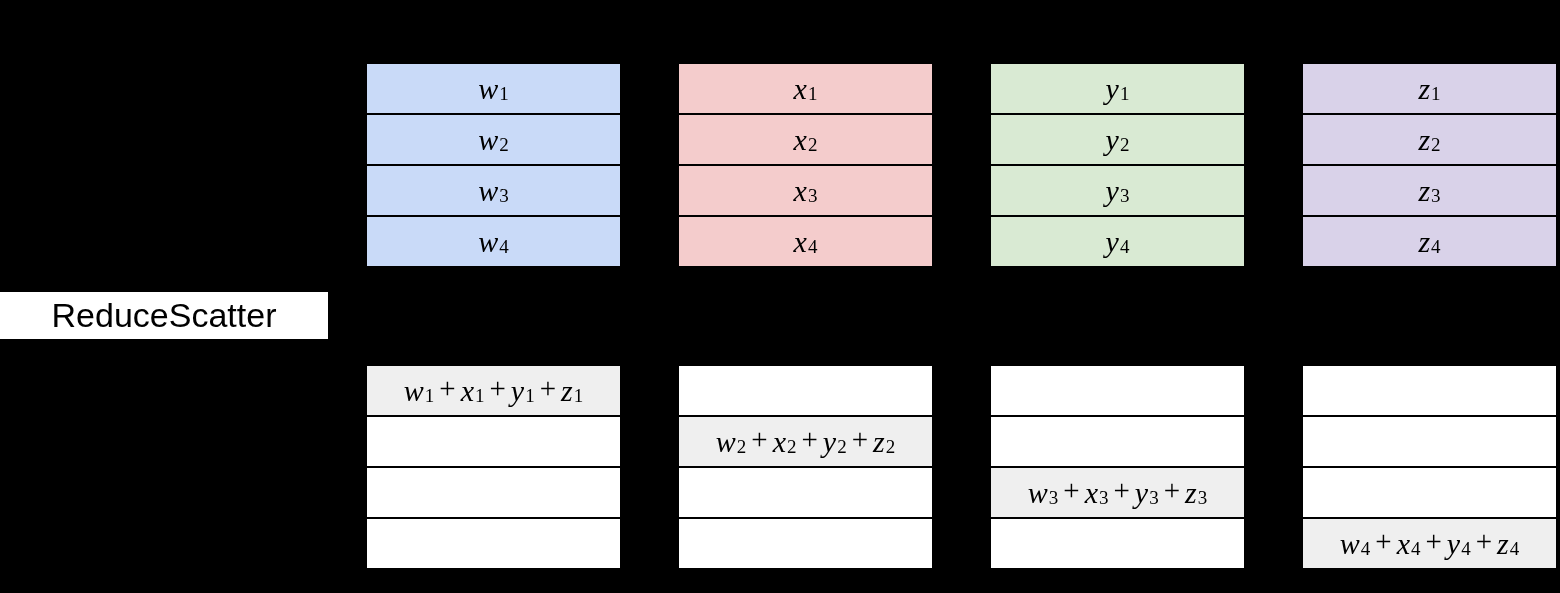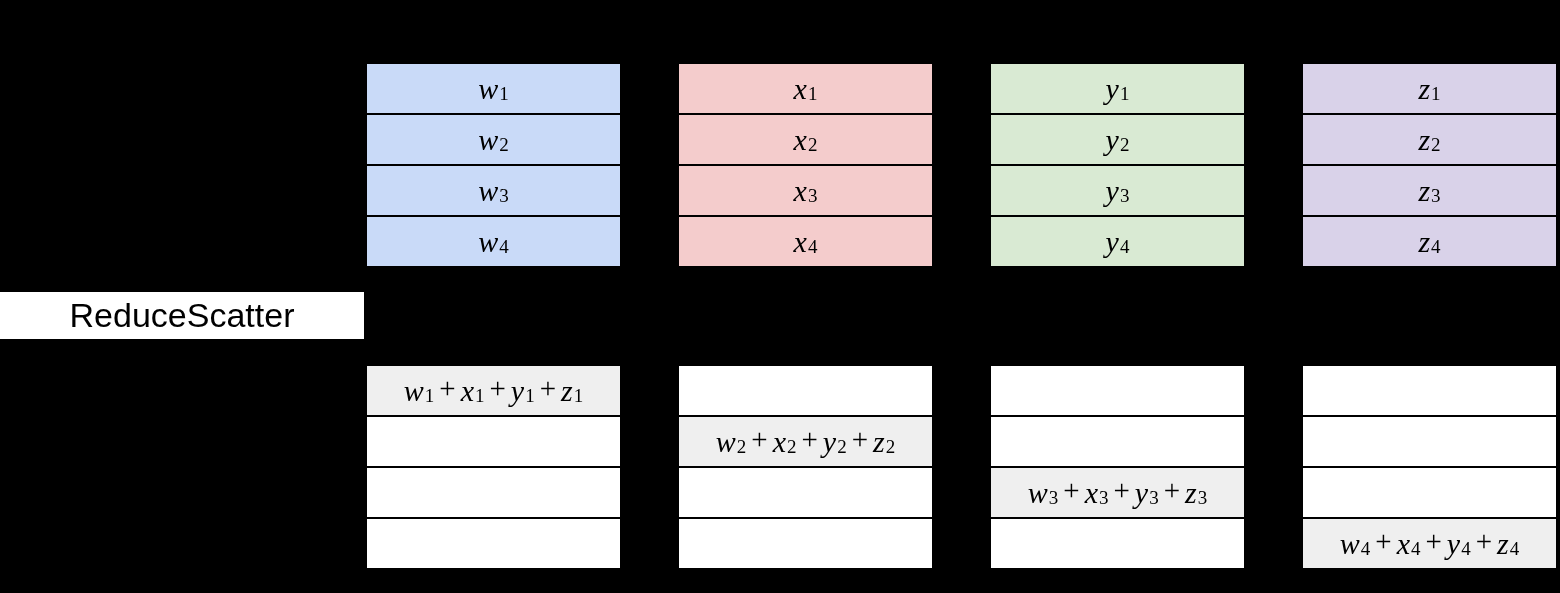--- a/index.html
+++ b/index.html
@@ -64,7 +64,7 @@
     position: absolute;
     left: 0;
     top: 292px;
-    width: 364px;
+    width: 328px;
     height: 47px;
     background: var(--labelbg, #fff);
     color: var(--labeltext, #000);

